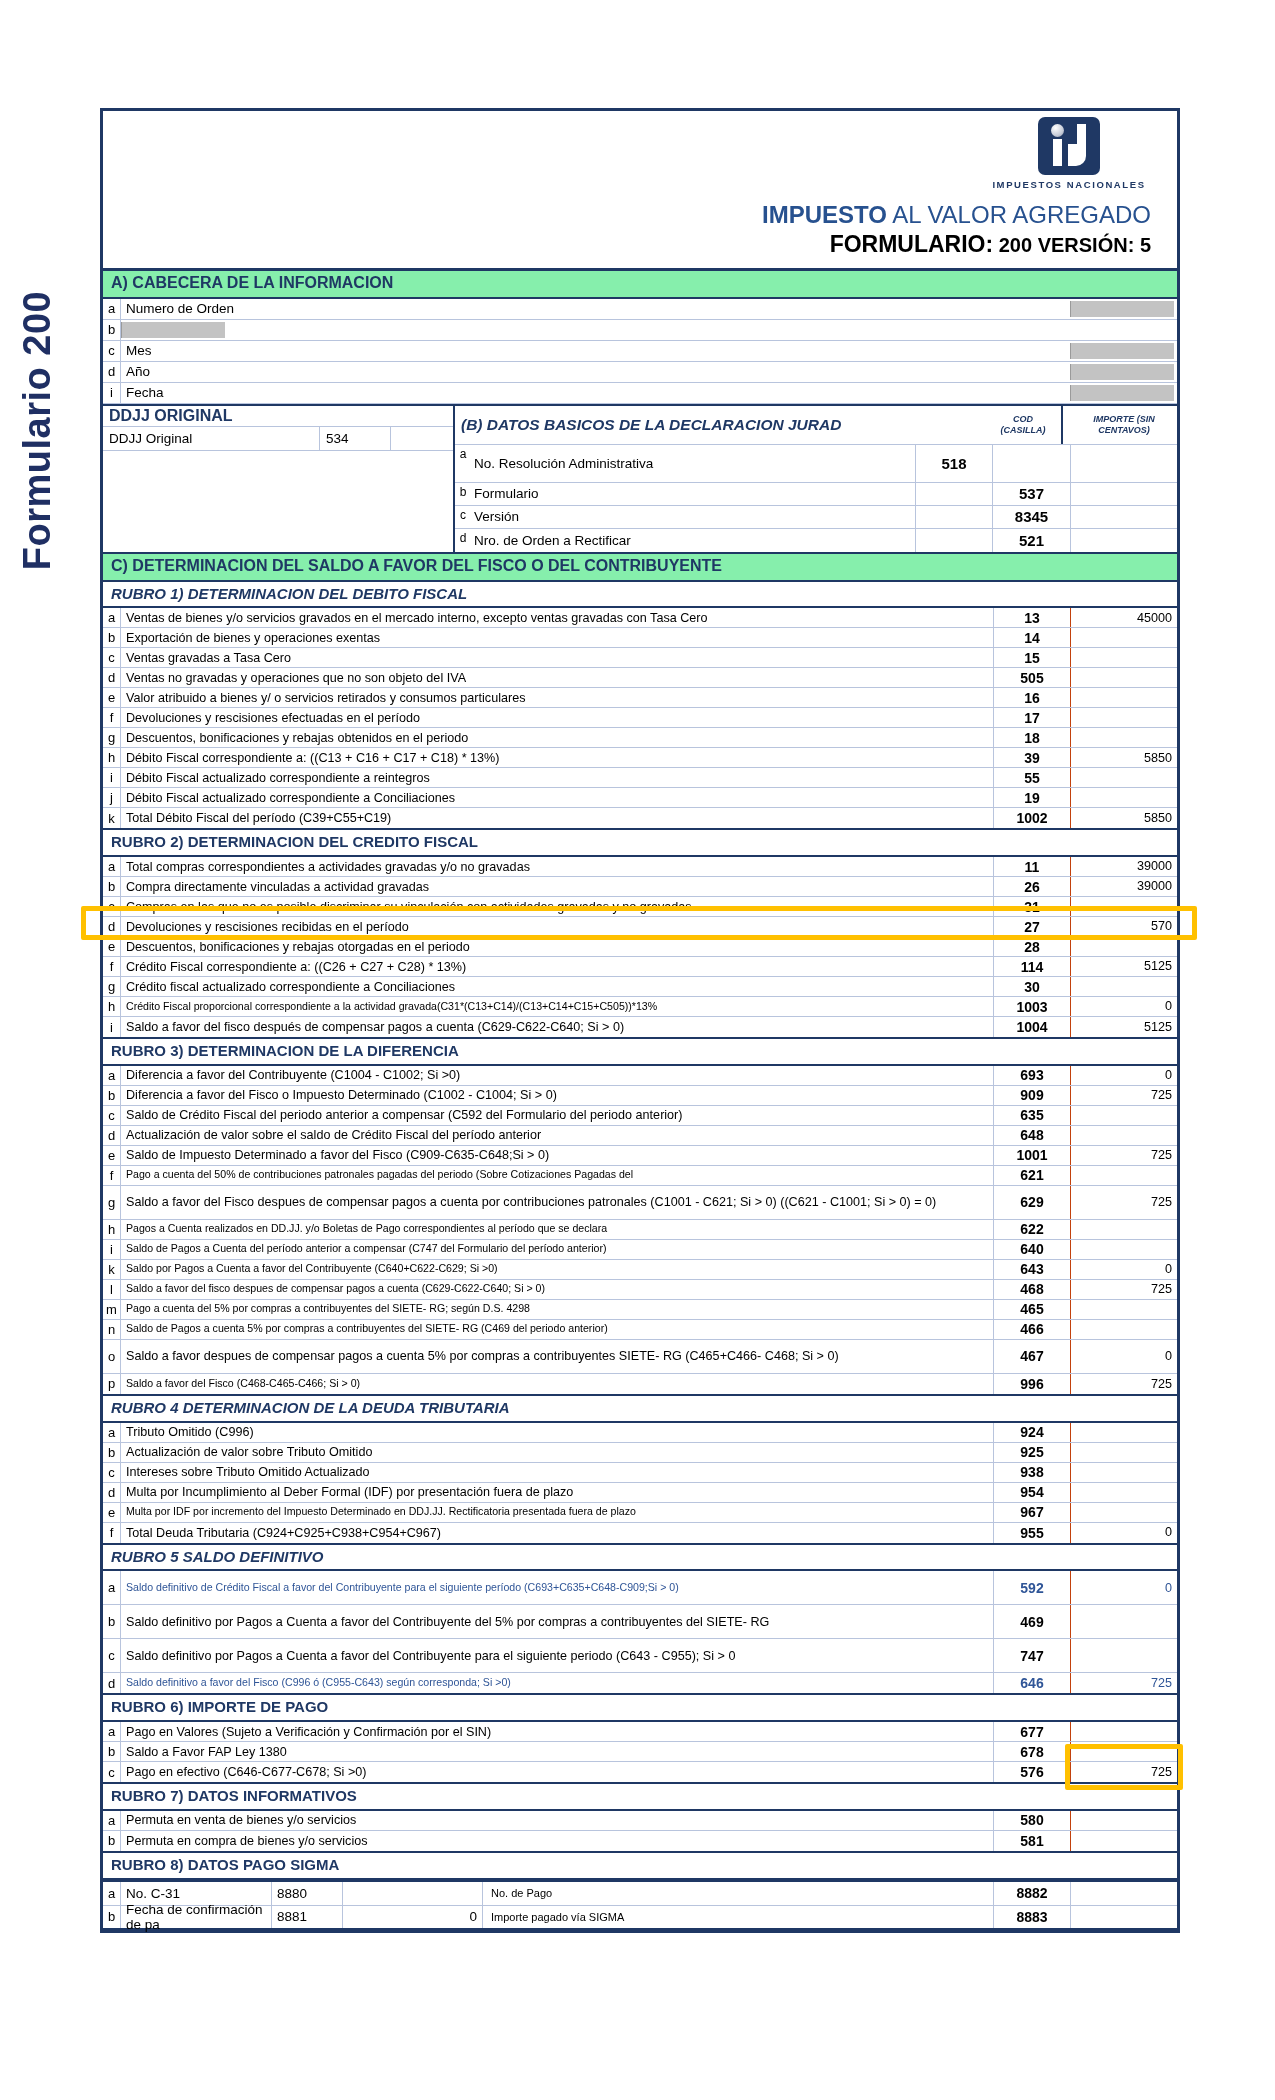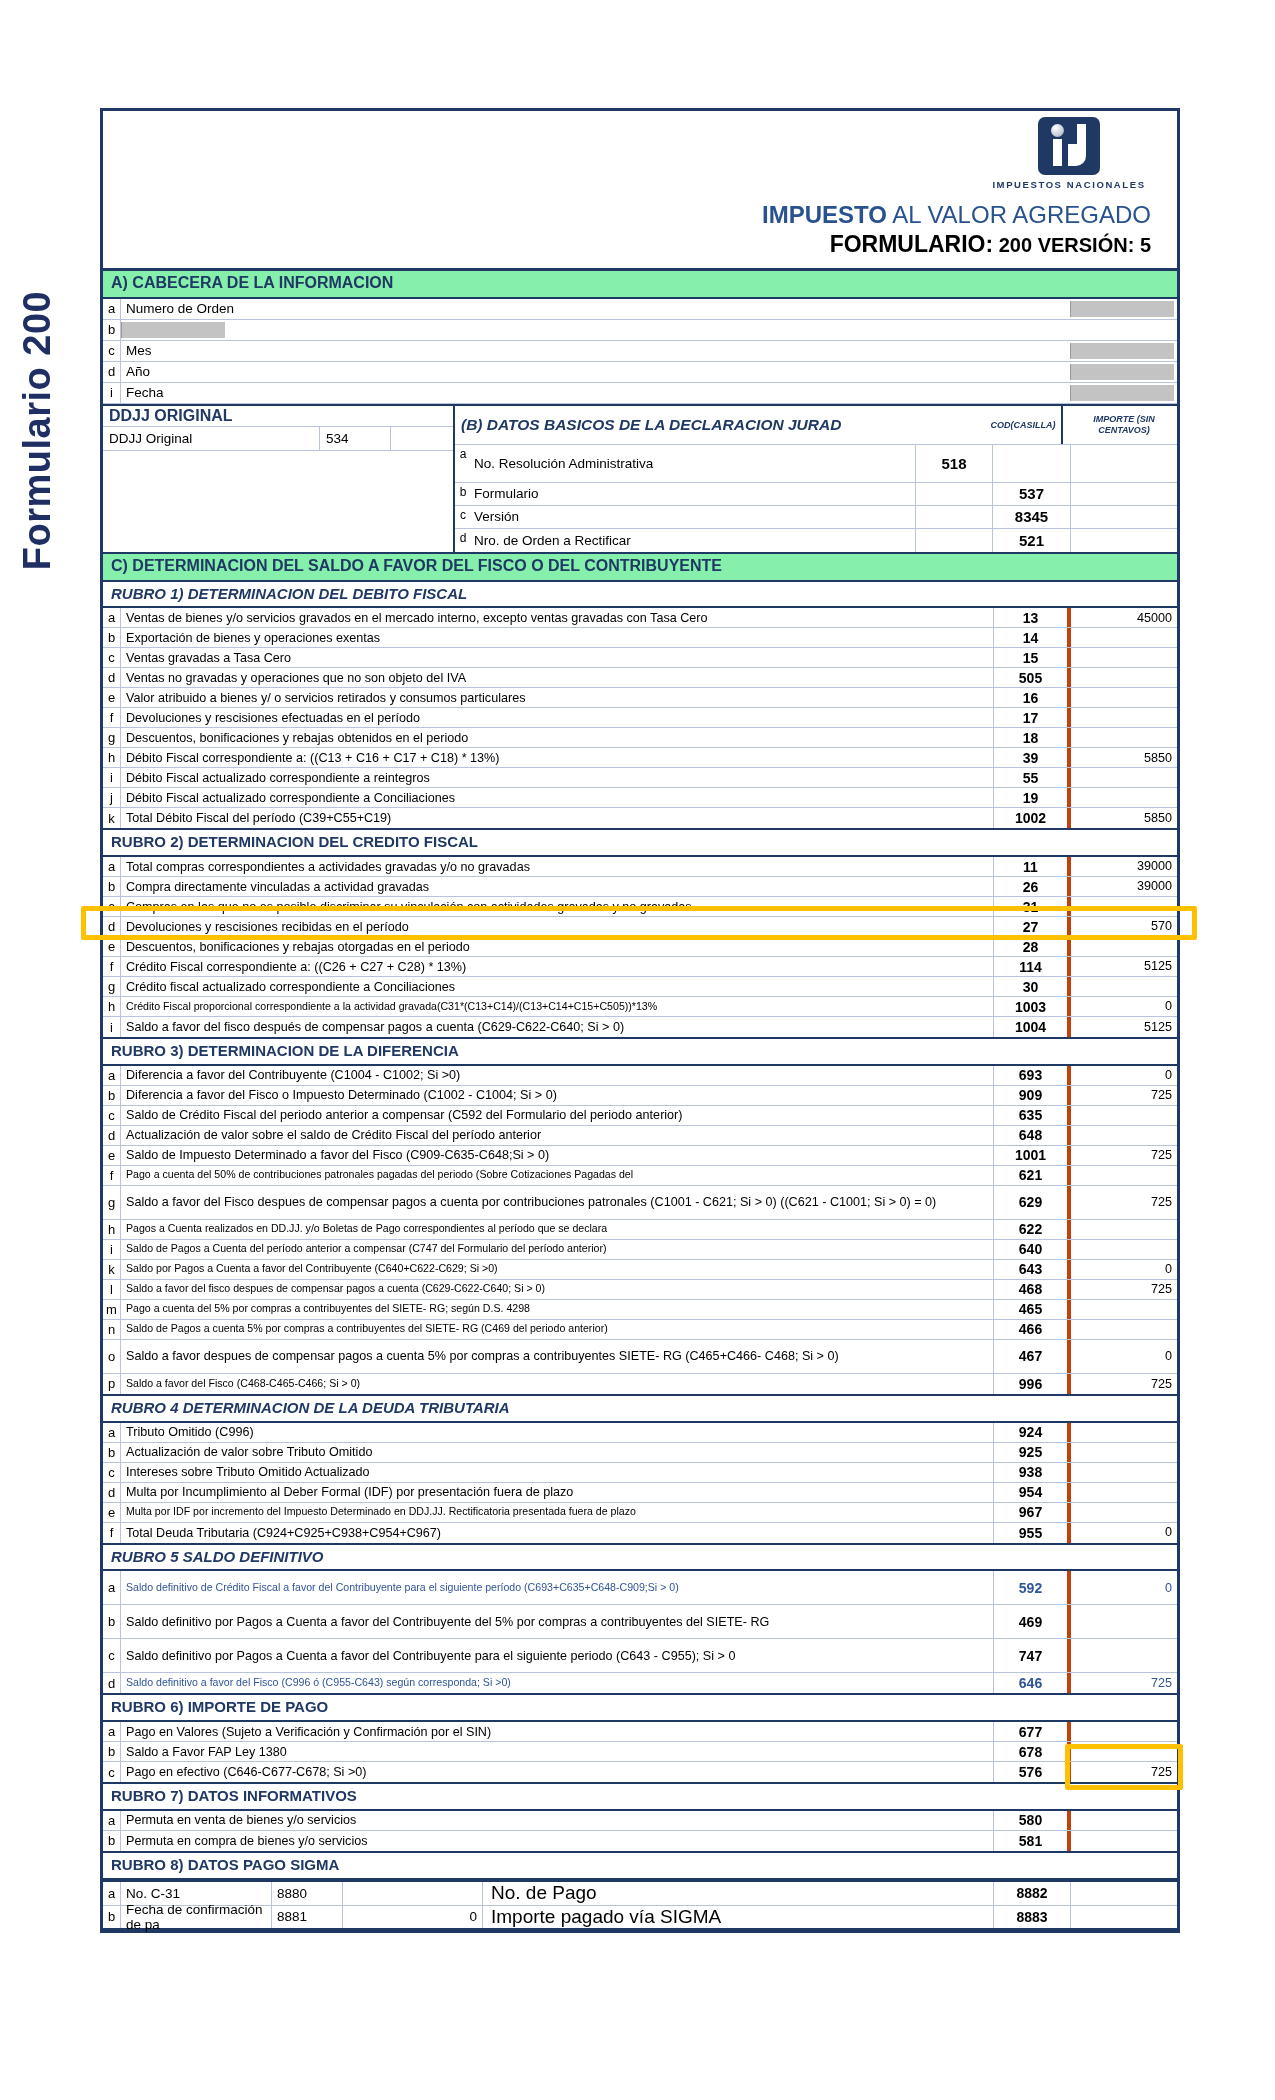--- a/index.html
+++ b/index.html
@@ -244,7 +244,7 @@
   }
   .bhead .c {
     width:78px; flex:0 0 78px; font-size:9px; font-weight:bold; color:#1f3864;
-    text-align:center; display:flex;align-items:center;justify-content:center;
+    text-align:center; display:flex;flex-direction:column;align-items:center;justify-content:center;
     line-height:1.15; border-right:2px solid #1f3864;
   }
   .bhead .i {

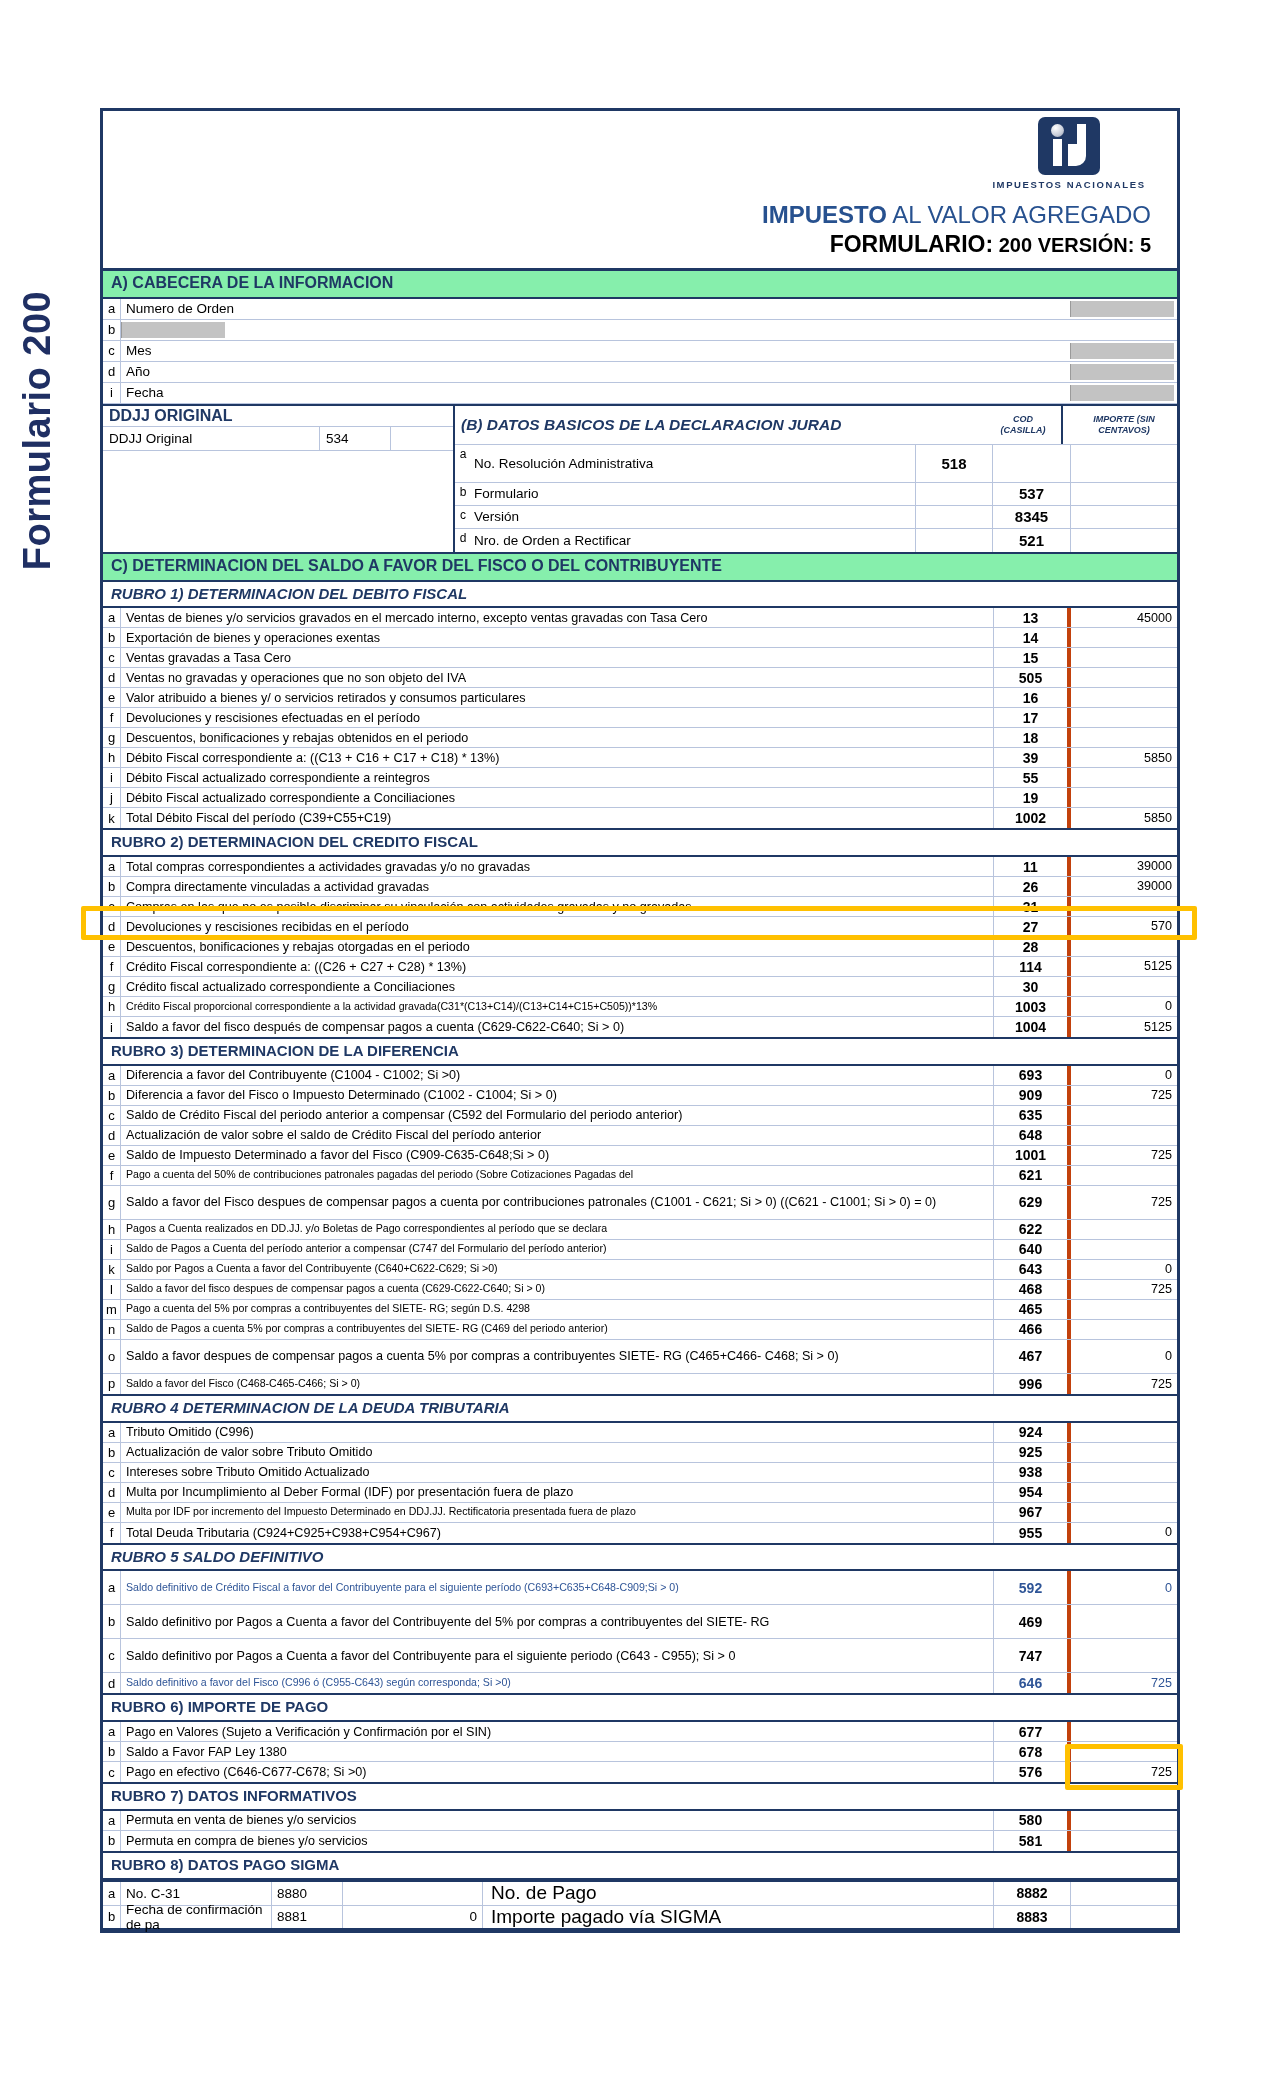--- a/index.html
+++ b/index.html
@@ -178,7 +178,7 @@
     width: 78px;
     flex: 0 0 78px;
     border-left: 1px solid #b8c4dd;
-    border-right: 4px solid #c2410c;
+    border-right: 1px solid #c2410c;
     font-size: 14px;
     font-weight: bold;
     color: #000;

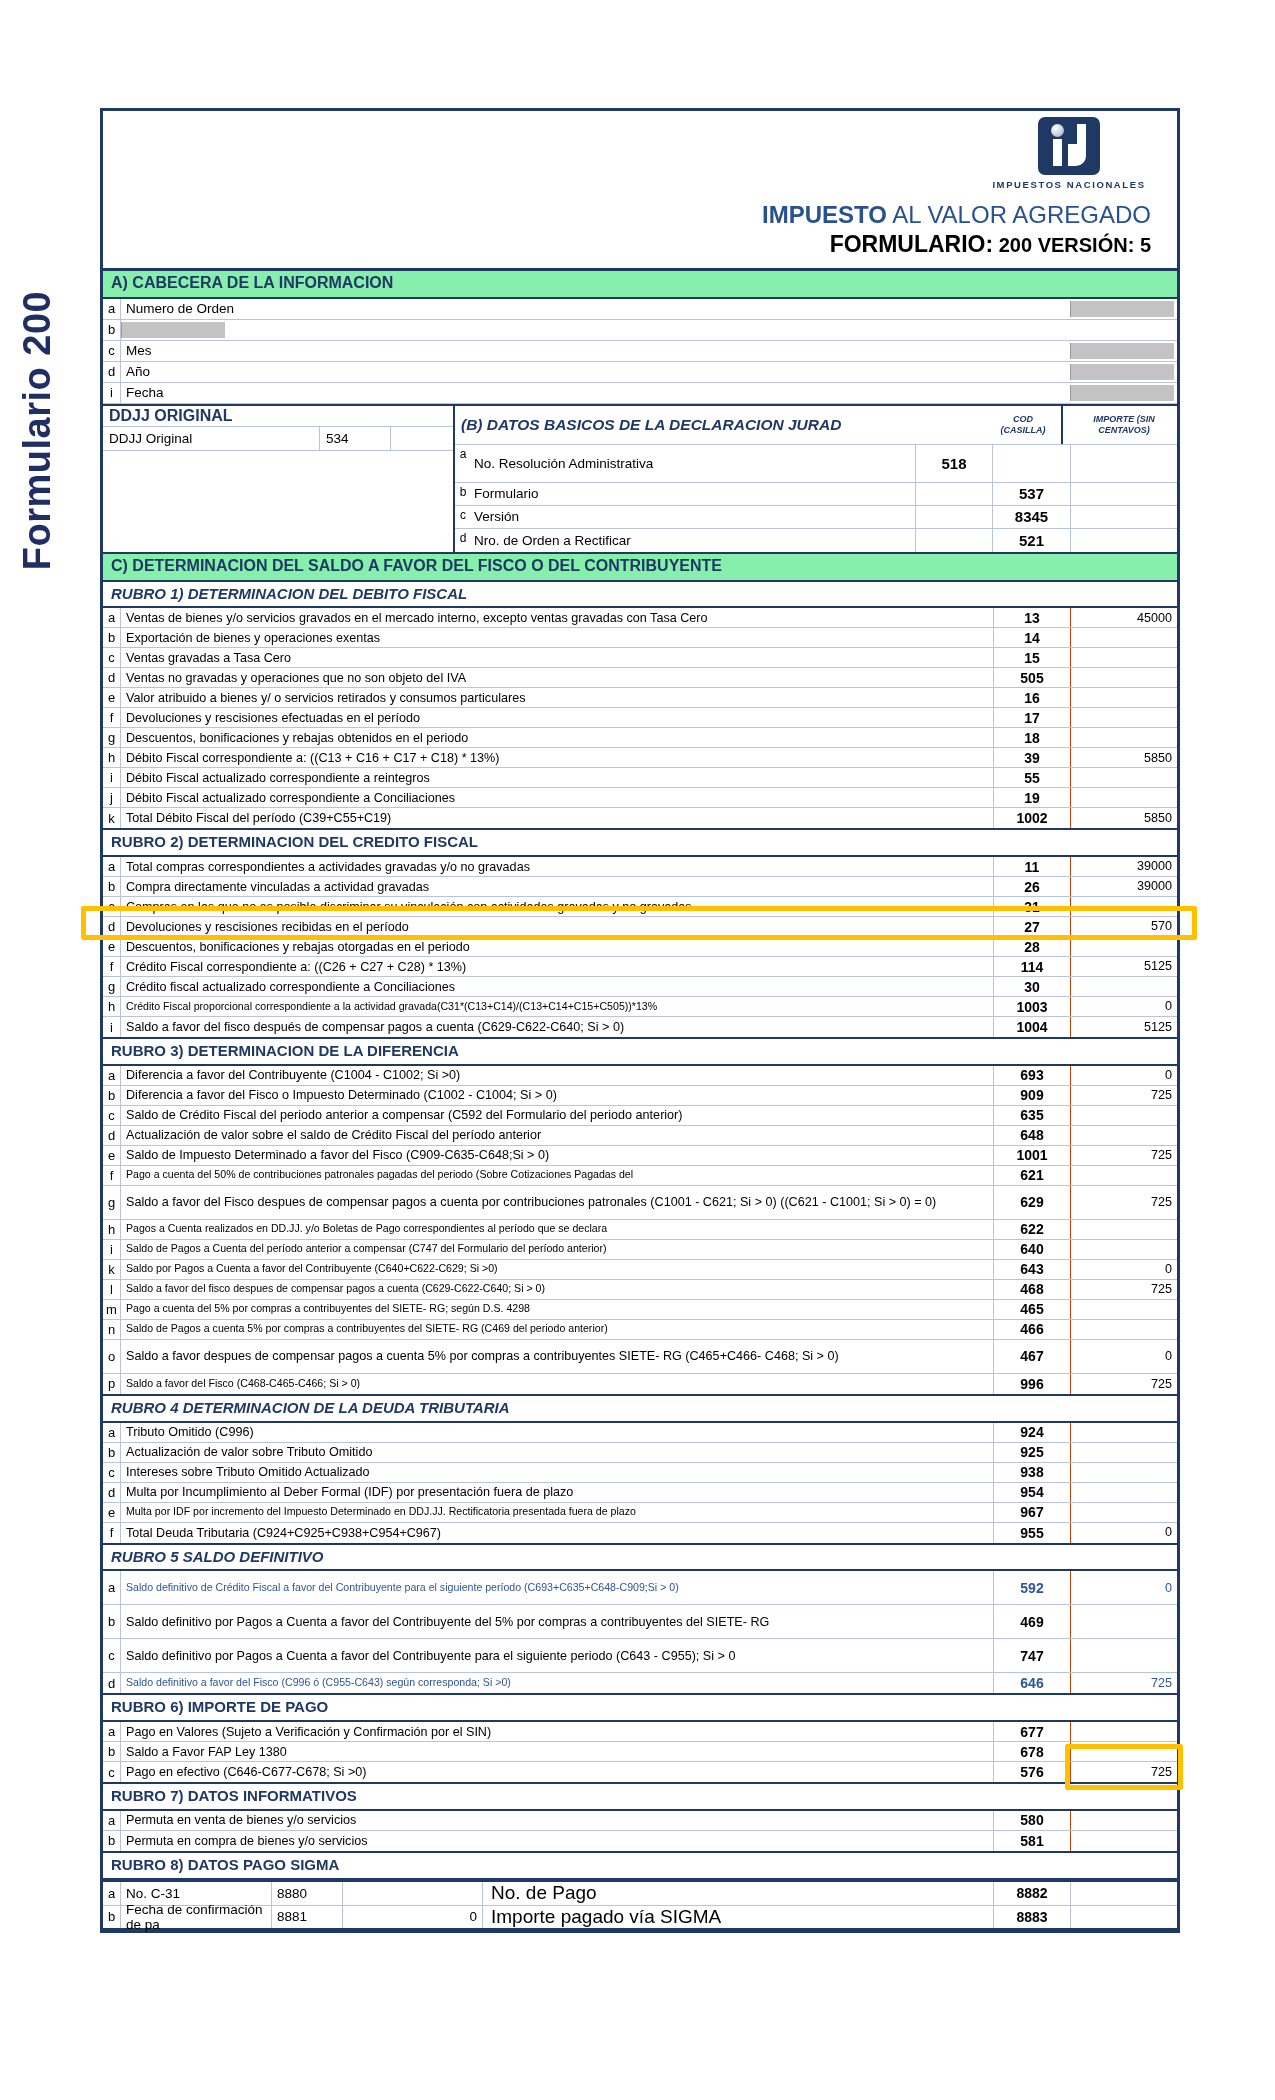--- a/index.html
+++ b/index.html
@@ -277,7 +277,7 @@
   .srow .d1 { width:150px;flex:0 0 150px;font-size:13.5px;display:flex;align-items:center;padding-left:5px; }
   .srow .v1 { width:72px;flex:0 0 72px;font-size:13.5px;border-left:1px solid #b8c4dd;border-right:1px solid #b8c4dd;display:flex;align-items:center;padding-left:5px; }
   .srow .v2 { width:140px;flex:0 0 140px;font-size:13.5px;border-right:1px solid #b8c4dd;display:flex;align-items:center;justify-content:flex-end;padding-right:5px; }
-  .srow .d2 { flex:1 1 auto;font-size:19px;display:flex;align-items:center;padding-left:8px; }
+  .srow .d2 { flex:1 1 auto;font-size:11px;display:flex;align-items:center;padding-left:8px; }
   .srow .c  { width:78px;flex:0 0 78px;border-left:1px solid #b8c4dd;border-right:1px solid #b8c4dd;font-size:14px;font-weight:bold;display:flex;align-items:center;justify-content:center; }
   .srow .i  { width:106px;flex:0 0 106px; }
 

